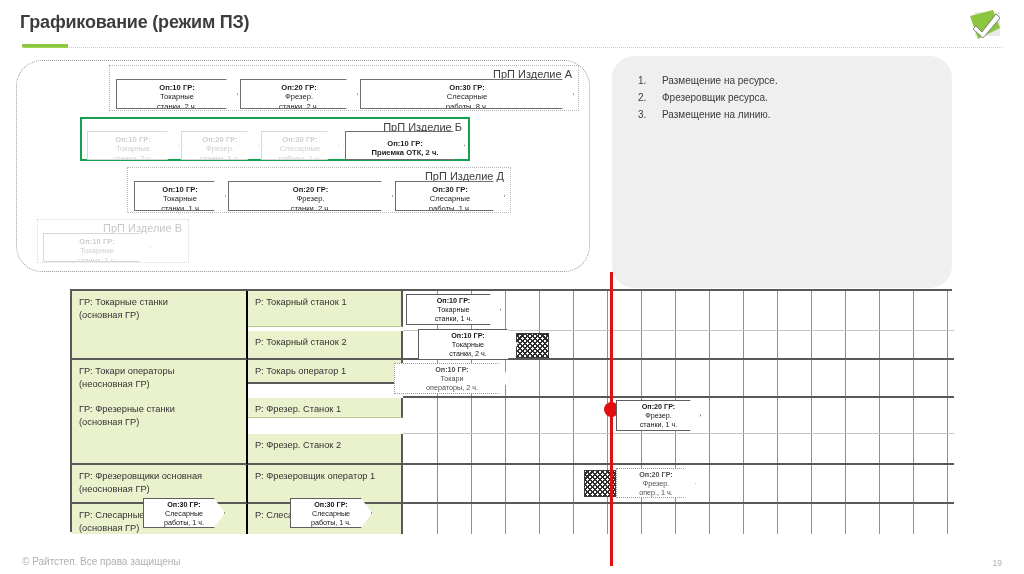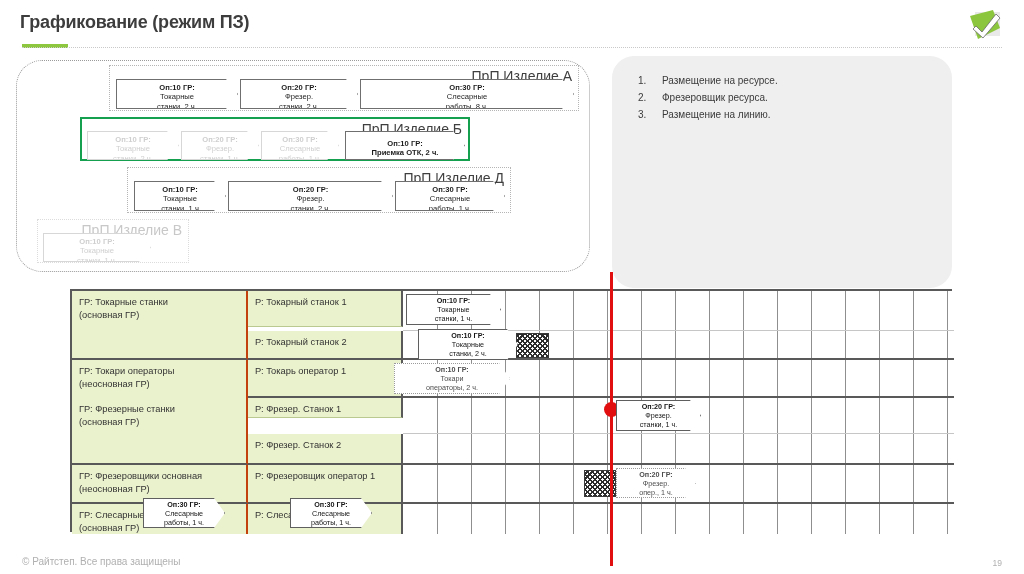--- a/index.html
+++ b/index.html
@@ -47,7 +47,7 @@
   .prp-group.highlight { border: 2px solid #15a050; }
   .prp-label {
     position: absolute; right: 6px; top: 2px;
-    font-size: 14px; color: #3f3f3f; white-space: nowrap;
+    font-size: 11px; color: #3f3f3f; white-space: nowrap;
   }
   .prp-group.faded { border: 1px dotted #dcdcdc; }
   .prp-group.faded .prp-label { color: #c8c8c8; }

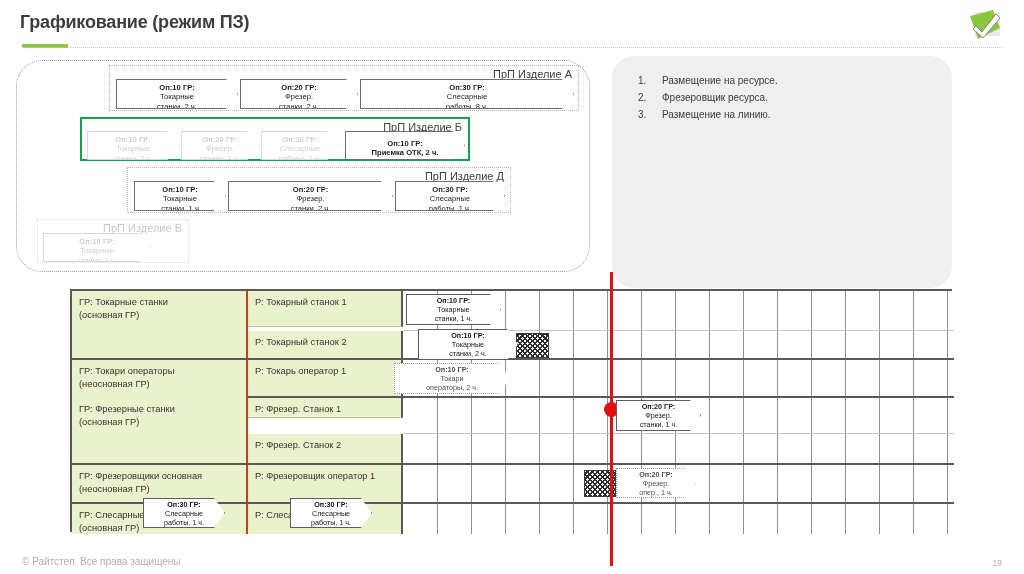--- a/index.html
+++ b/index.html
@@ -110,7 +110,7 @@
     color: #323232;
     padding: 5px 6px 0 7px;
   }
-  .g-cell-group { left: 0; width: 176px; border-right: 2px solid #c2410c; }
+  .g-cell-group { left: 0; width: 176px; border-right: 2px solid #000000; }
   .g-cell-res  { left: 176px; width: 155px; border-right: 2px solid #595959; }
   .g-row.thick .g-cell-group, .g-row.thick .g-cell-res { border-bottom: 2px solid #595959; }
 

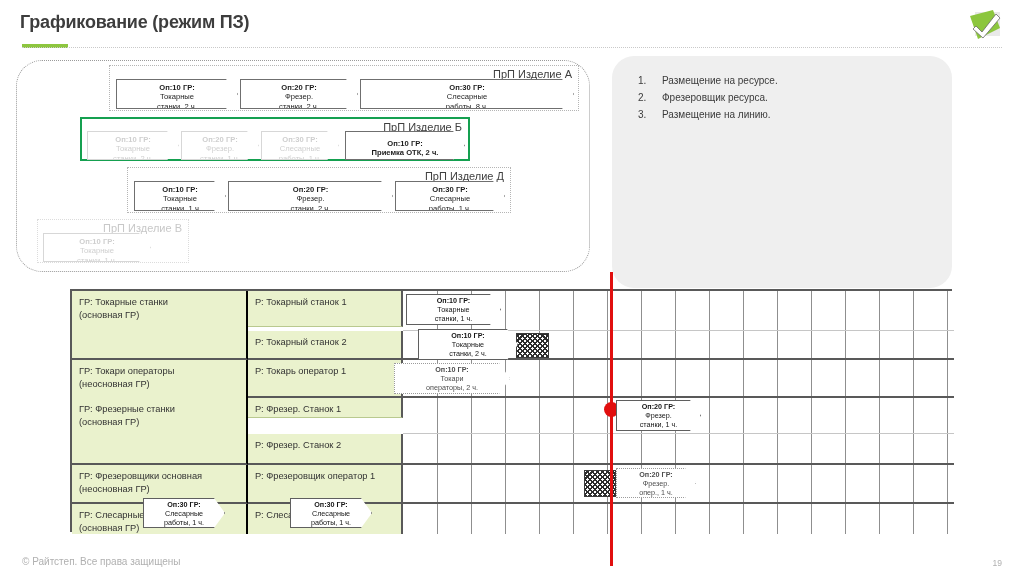--- a/index.html
+++ b/index.html
@@ -341,7 +341,7 @@
       <div>ГР: Токари операторы</div>
       <div>(неосновная ГР)</div>
     </div>
-    <div class="g-cell-res" style="height:38px; border-bottom:2px solid #595959;">
+    <div class="g-cell-res" style="height:24px; border-bottom:2px solid #595959;">
       <div>Р: Токарь оператор 1</div>
     </div>
     <div class="g-track" style="height:38px;">

